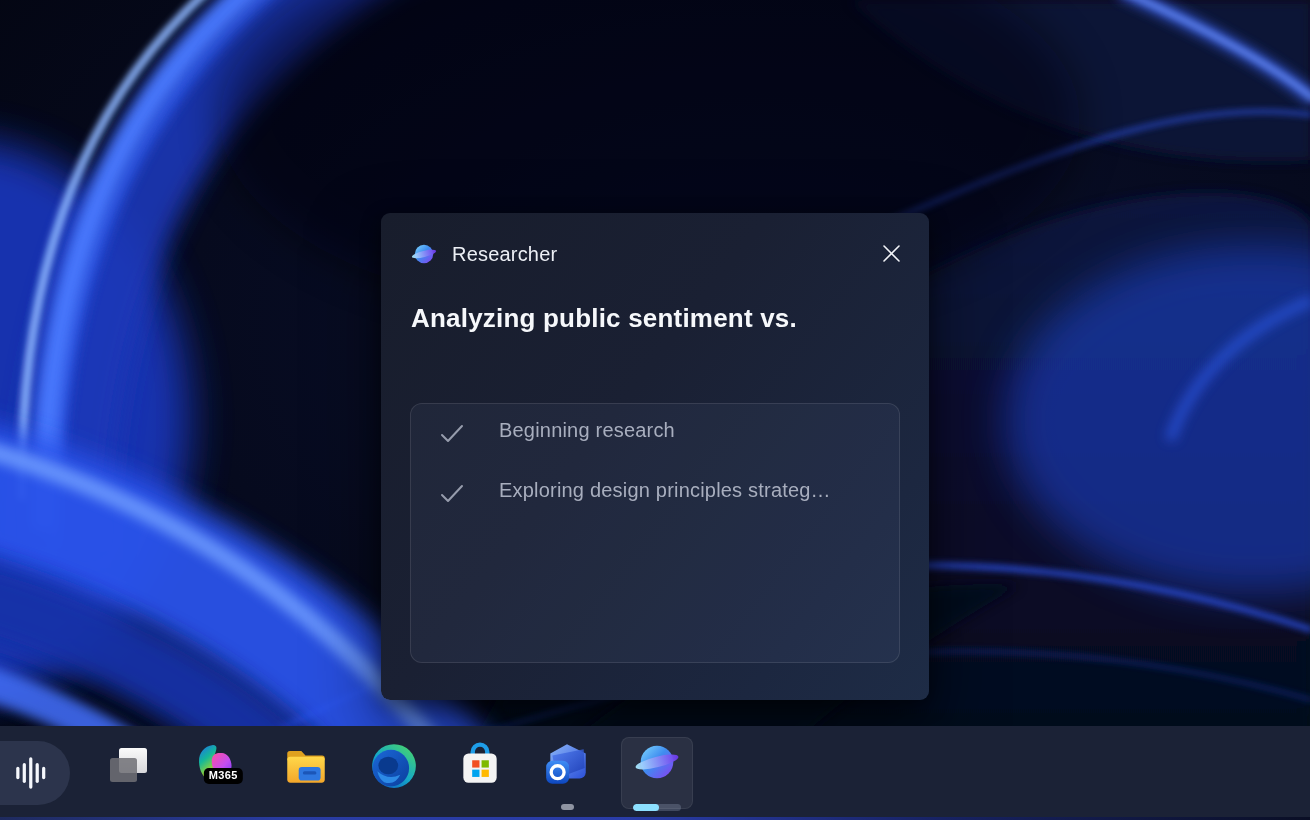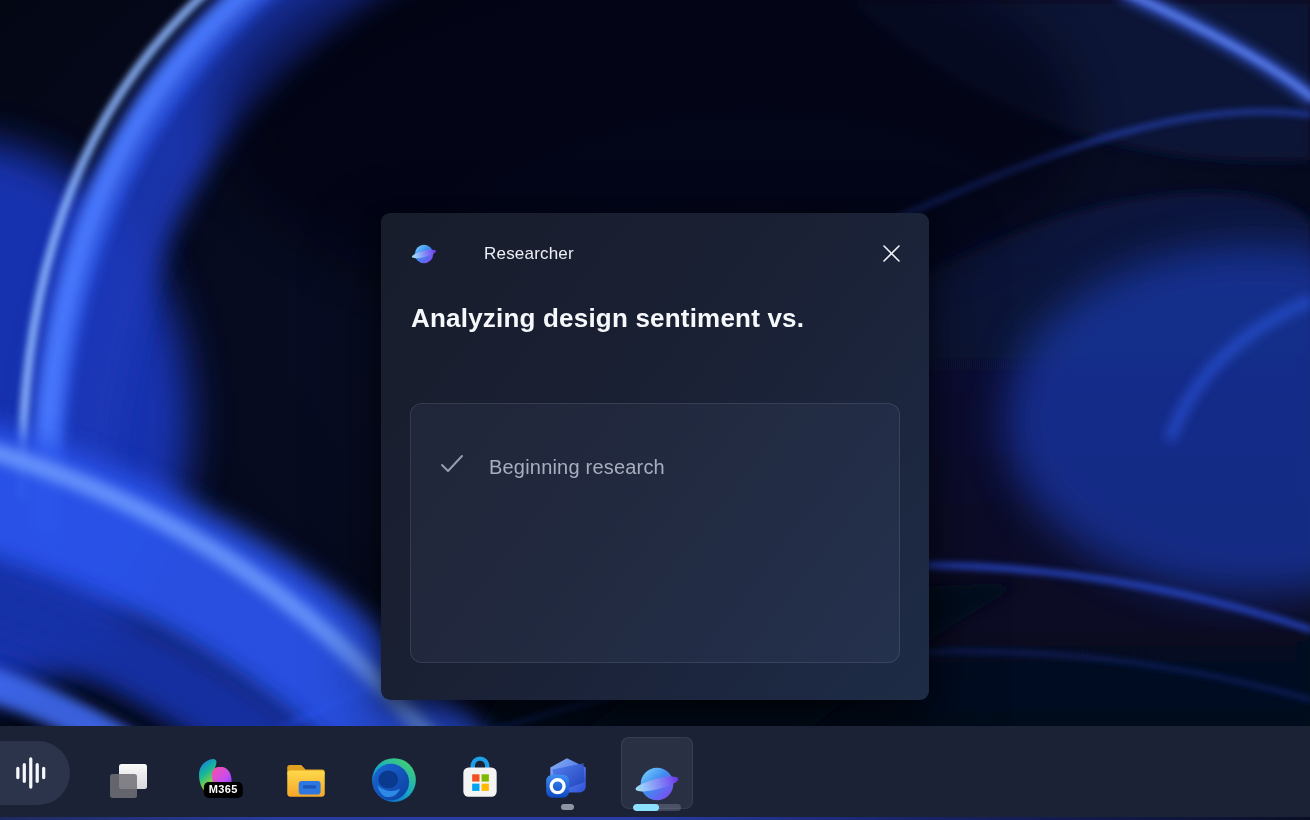--- a/index.html
+++ b/index.html
@@ -19,7 +19,7 @@
     box-shadow:0 30px 70px rgba(0,0,0,.55),0 6px 20px rgba(0,0,0,.45);
   }
   .dlg-header{display:flex;align-items:center;gap:15px;padding:28px 24px 0 30px;}
-  .dlg-appname{font-size:17px;color:#eceff5;letter-spacing:.2px;margin-left:32px;}
+  .dlg-appname{font-size:20px;color:#eceff5;letter-spacing:.2px;}
   .dlg-close{
     position:absolute;top:24px;right:22px;width:32px;height:32px;
     display:flex;align-items:center;justify-content:center;

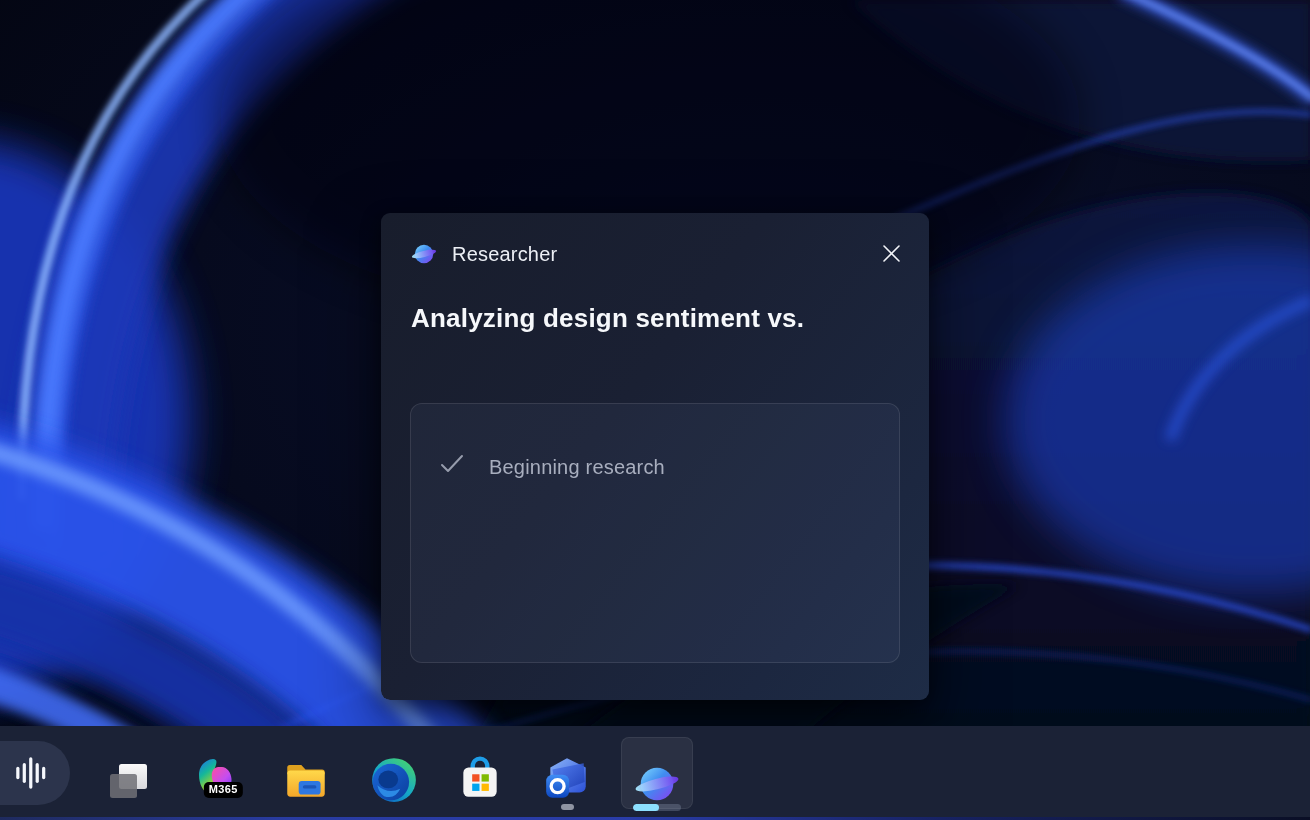--- a/index.html
+++ b/index.html
@@ -178,7 +178,7 @@
   </button>
 
   <div class="dlg-title">
-    <span>Analyzing design sentiment vs.</span>
+    <span>Analyzing public sentiment vs.</span>
   </div>
 
   <div class="task-card">

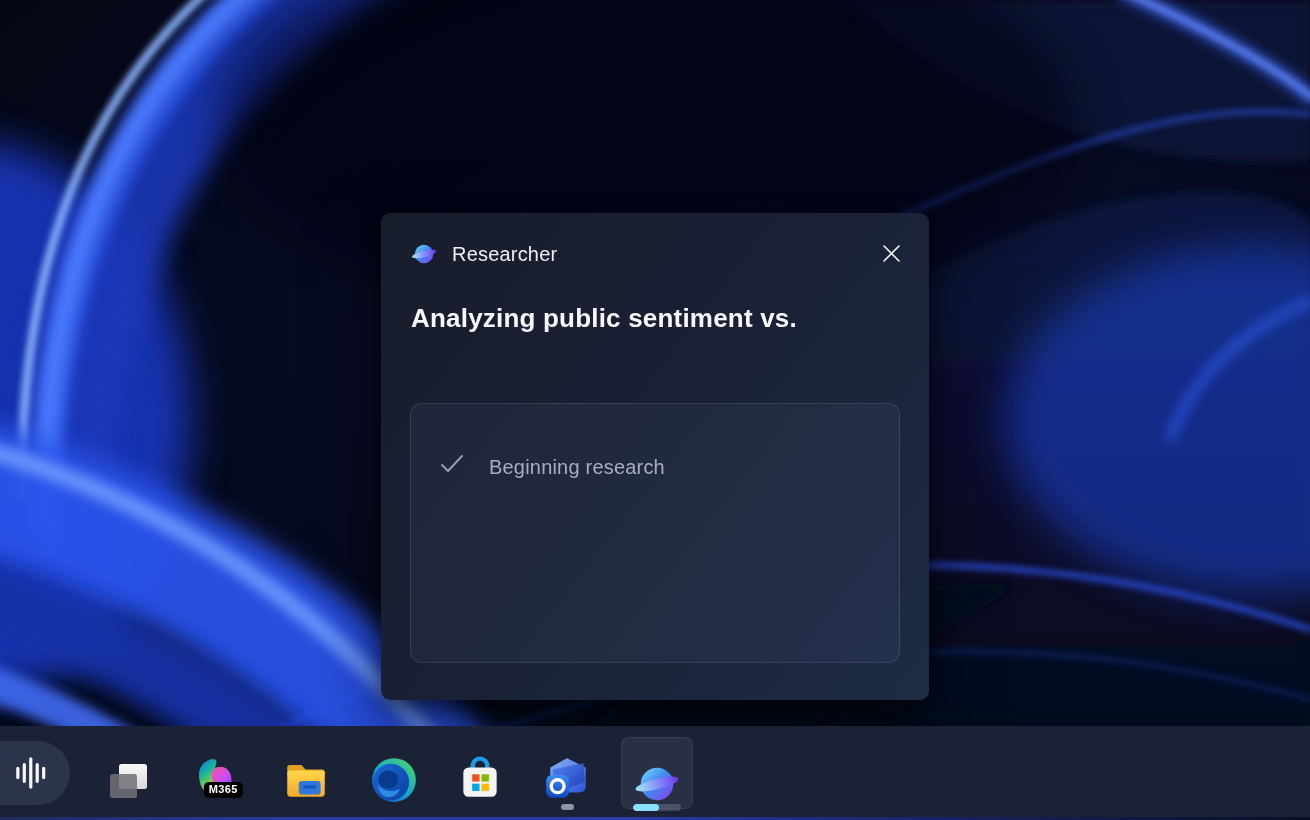--- a/index.html
+++ b/index.html
@@ -37,7 +37,7 @@
     border:1px solid rgba(255,255,255,0.10);
     padding:15px 0;
   }
-  .task-row{display:flex;align-items:flex-end;height:60px;padding:0 26px;gap:22px;}
+  .task-row{display:flex;align-items:flex-start;height:60px;padding:0 26px;gap:32px;}
   .task-ic{width:30px;height:30px;flex:0 0 30px;display:flex;align-items:center;justify-content:center;}
   .task-label{font-size:20px;color:#a8aebe;letter-spacing:.2px;white-space:nowrap;overflow:hidden;}
   

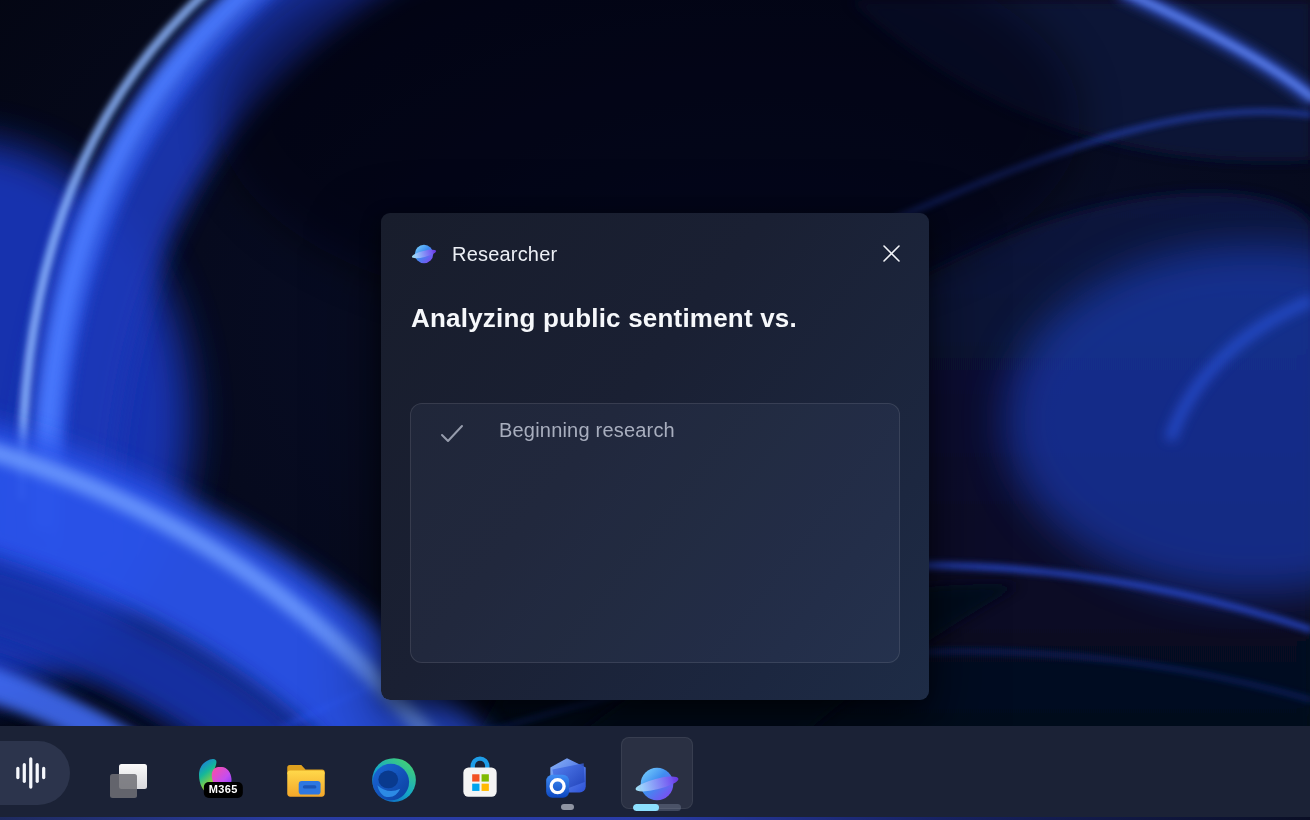--- a/index.html
+++ b/index.html
@@ -193,6 +193,14 @@
     </div>
 
 
+    <div class="task-row">
+      <span class="task-ic">
+        <svg width="28" height="28" viewBox="0 0 28 28">
+            <path d="M4,15 L10,21 L24,6" fill="none" stroke="#969cac" stroke-width="2" stroke-linecap="round" stroke-linejoin="round"></path>
+          </svg>
+      </span>
+      <span class="task-label">Exploring design principles strateg…</span>
+    </div>
 
 
   </div>

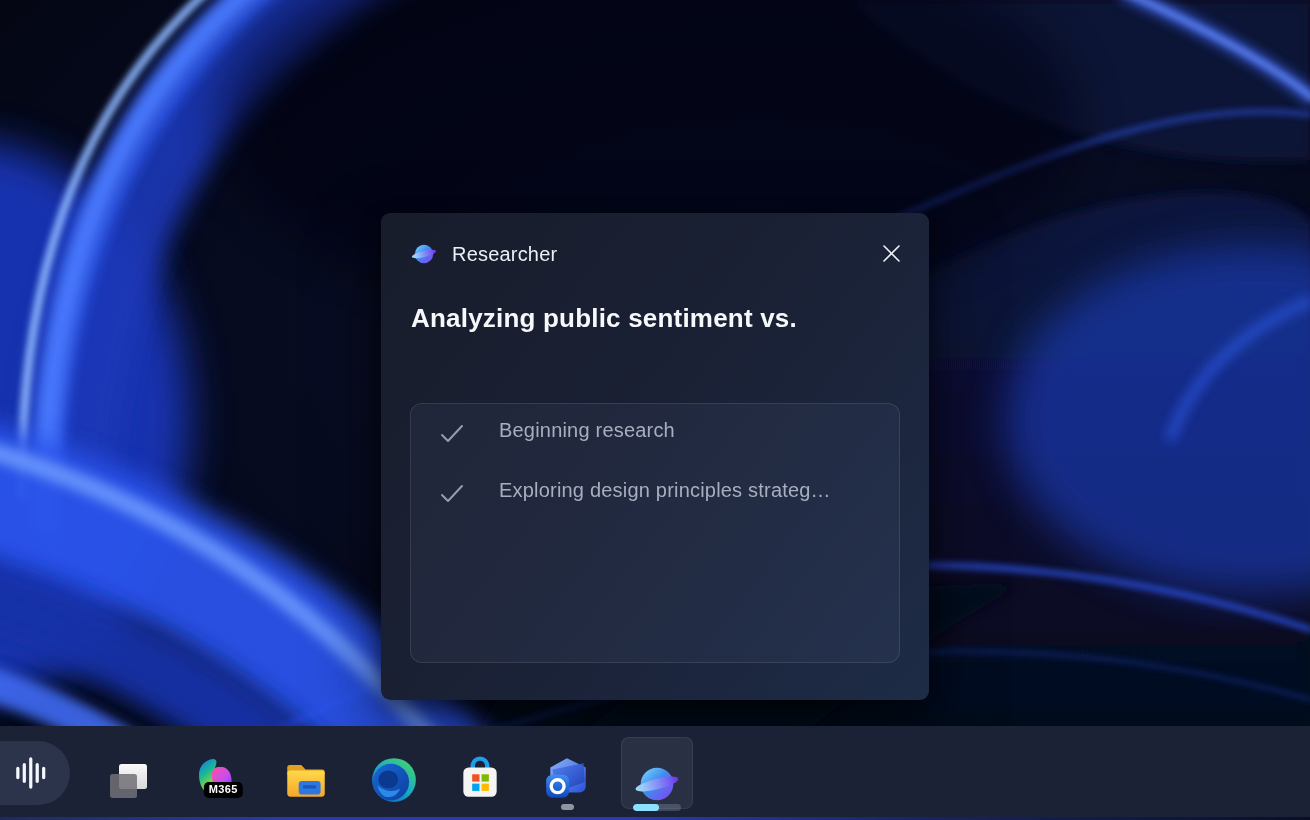--- a/index.html
+++ b/index.html
@@ -58,7 +58,7 @@
   }
   .tb-btn{
     position:absolute;top:14px;width:66px;height:66px;border-radius:8px;
-    display:flex;align-items:flex-end;justify-content:center;
+    display:flex;align-items:flex-start;justify-content:center;
     background:transparent;border:none;cursor:pointer;
   }
   .tb-btn.active{

